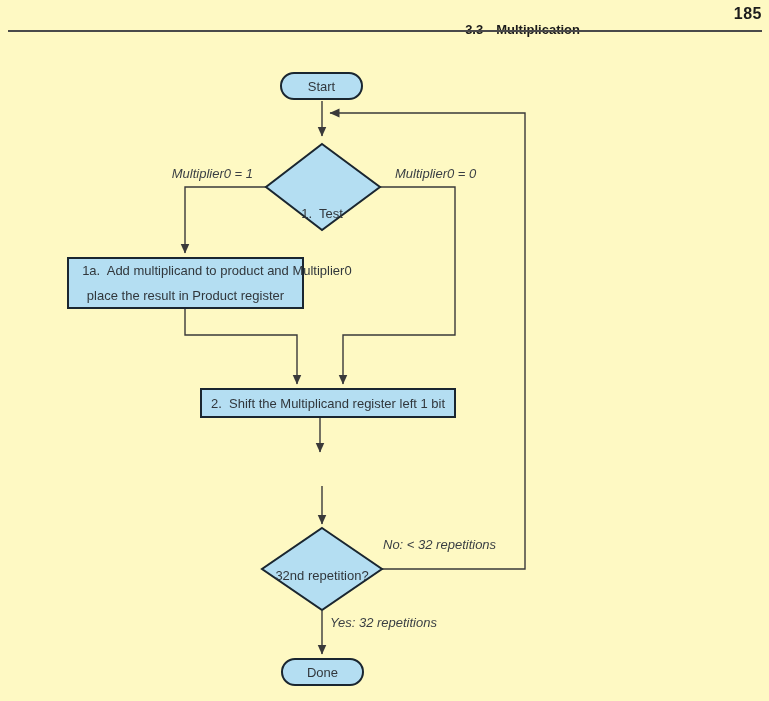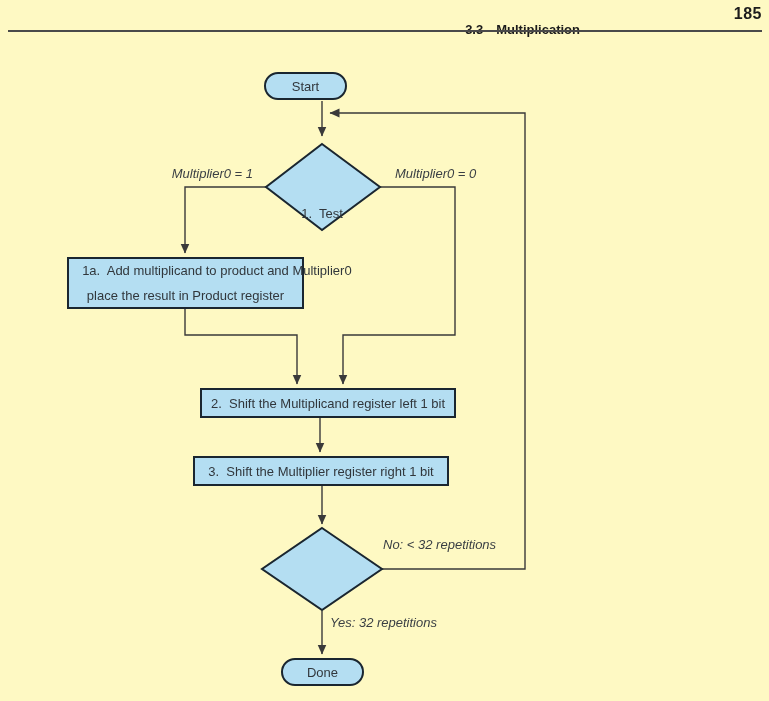--- a/index.html
+++ b/index.html
@@ -125,7 +125,7 @@
     <polygon points="322,528 382,569 322,610 262,569" fill="#b4def2" stroke="#1a2630" stroke-width="2"></polygon>
   </svg>
 
-  <div class="node terminal" style="left:264px; top:72px; width:83px; height:28px;">
+  <div class="node terminal" style="left:280px; top:72px; width:83px; height:28px;">
     <span>Start</span>
   </div>
 

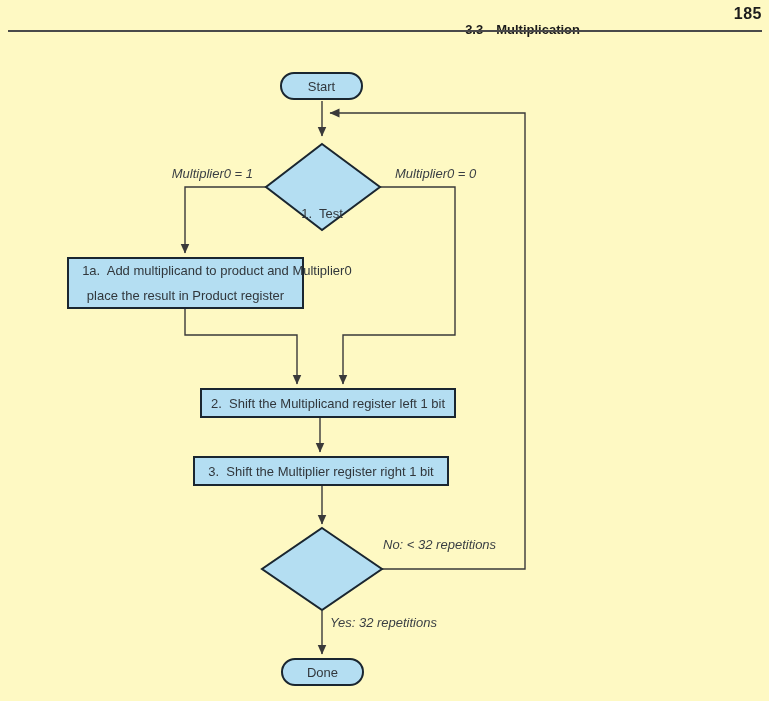--- a/index.html
+++ b/index.html
@@ -146,9 +146,6 @@
     <span>2.  Shift the Multiplicand register left 1 bit</span>
   </div>
 
-  <div class="node" style="left:193px; top:456px; width:256px; height:30px;">
-    <span>3.  Shift the Multiplier register right 1 bit</span>
-  </div>
 
 
   <div class="edge-label" style="left:383px; top:537px;">No: &lt; 32 repetitions</div>

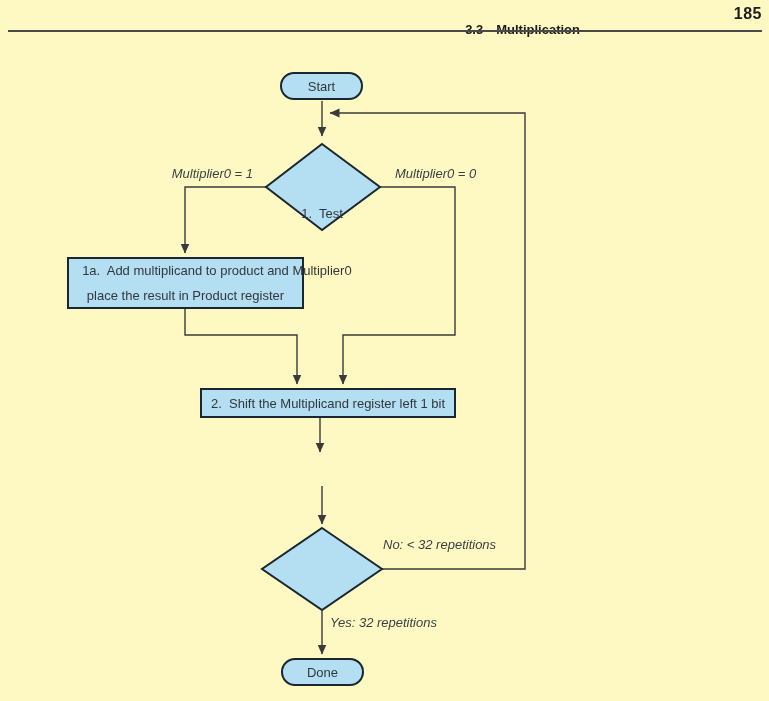--- a/index.html
+++ b/index.html
@@ -147,6 +147,7 @@
   </div>
 
 
+  <div class="diamond-text" style="left:252px; top:566px; width:140px;">32nd repetition?</div>
 
   <div class="edge-label" style="left:383px; top:537px;">No: &lt; 32 repetitions</div>
   <div class="edge-label" style="left:330px; top:615px;">Yes: 32 repetitions</div>

